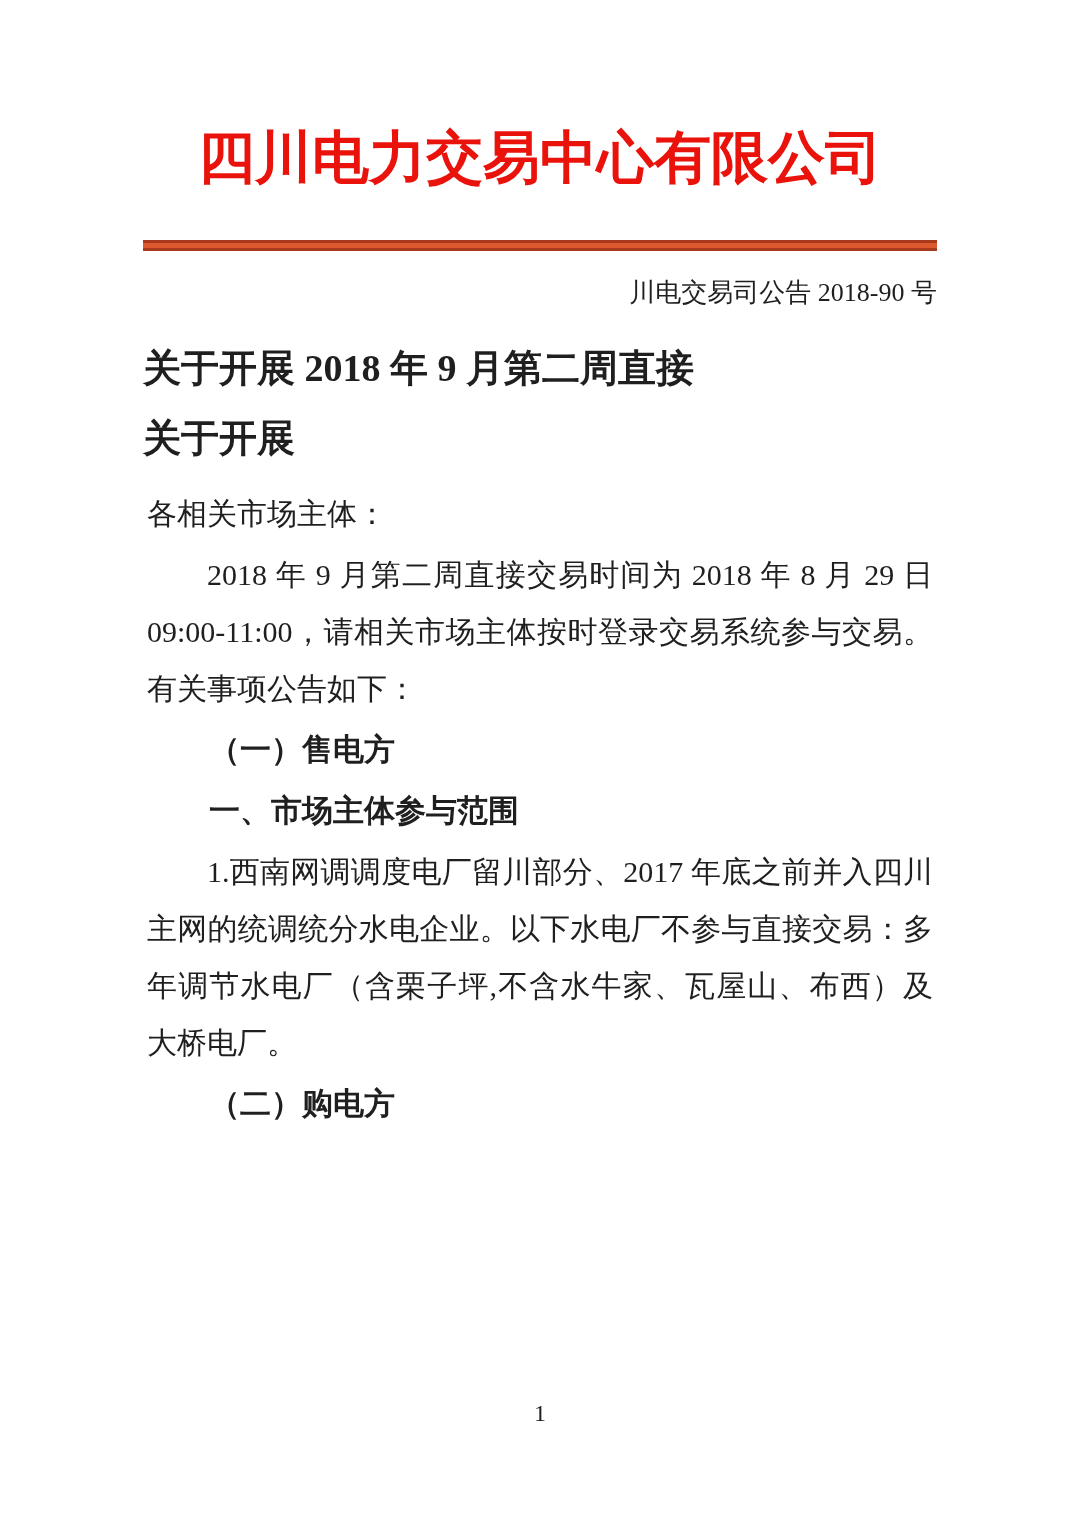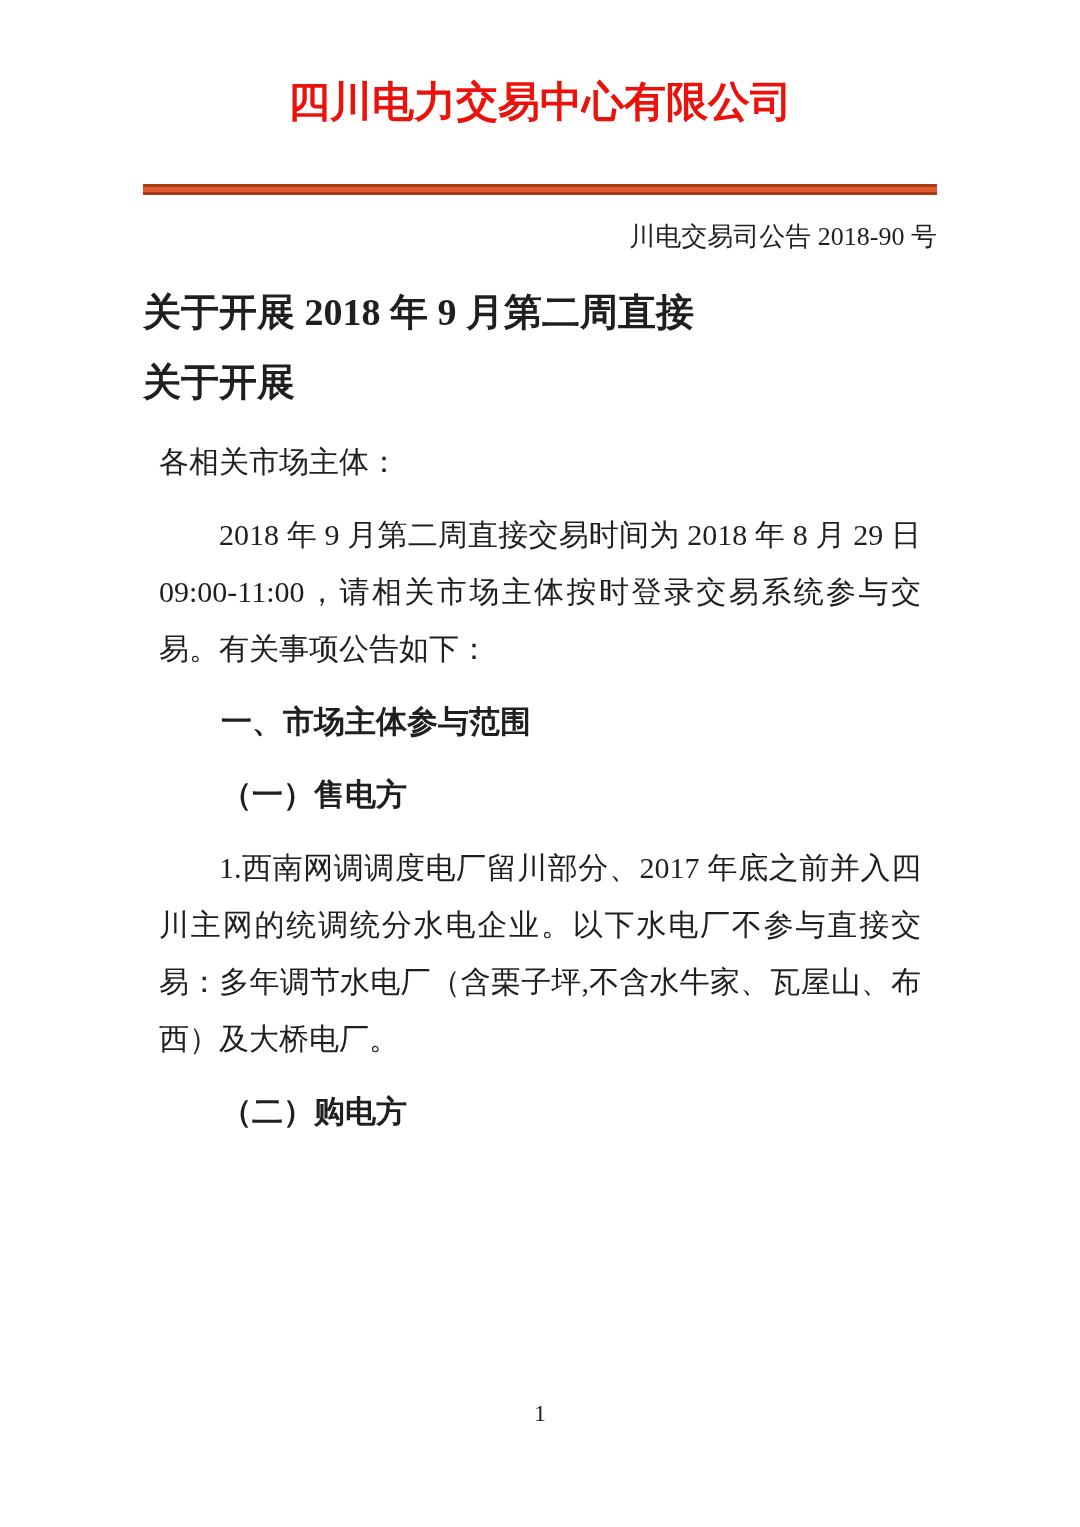--- a/index.html
+++ b/index.html
@@ -21,8 +21,8 @@
   }
   .letterhead {
     margin: 0;
-    padding-top: 60px;
-    font-size: 42px;
+    padding-top: 116px;
+    font-size: 57px;
     line-height: 84px;
     font-weight: bold;
     text-align: center;

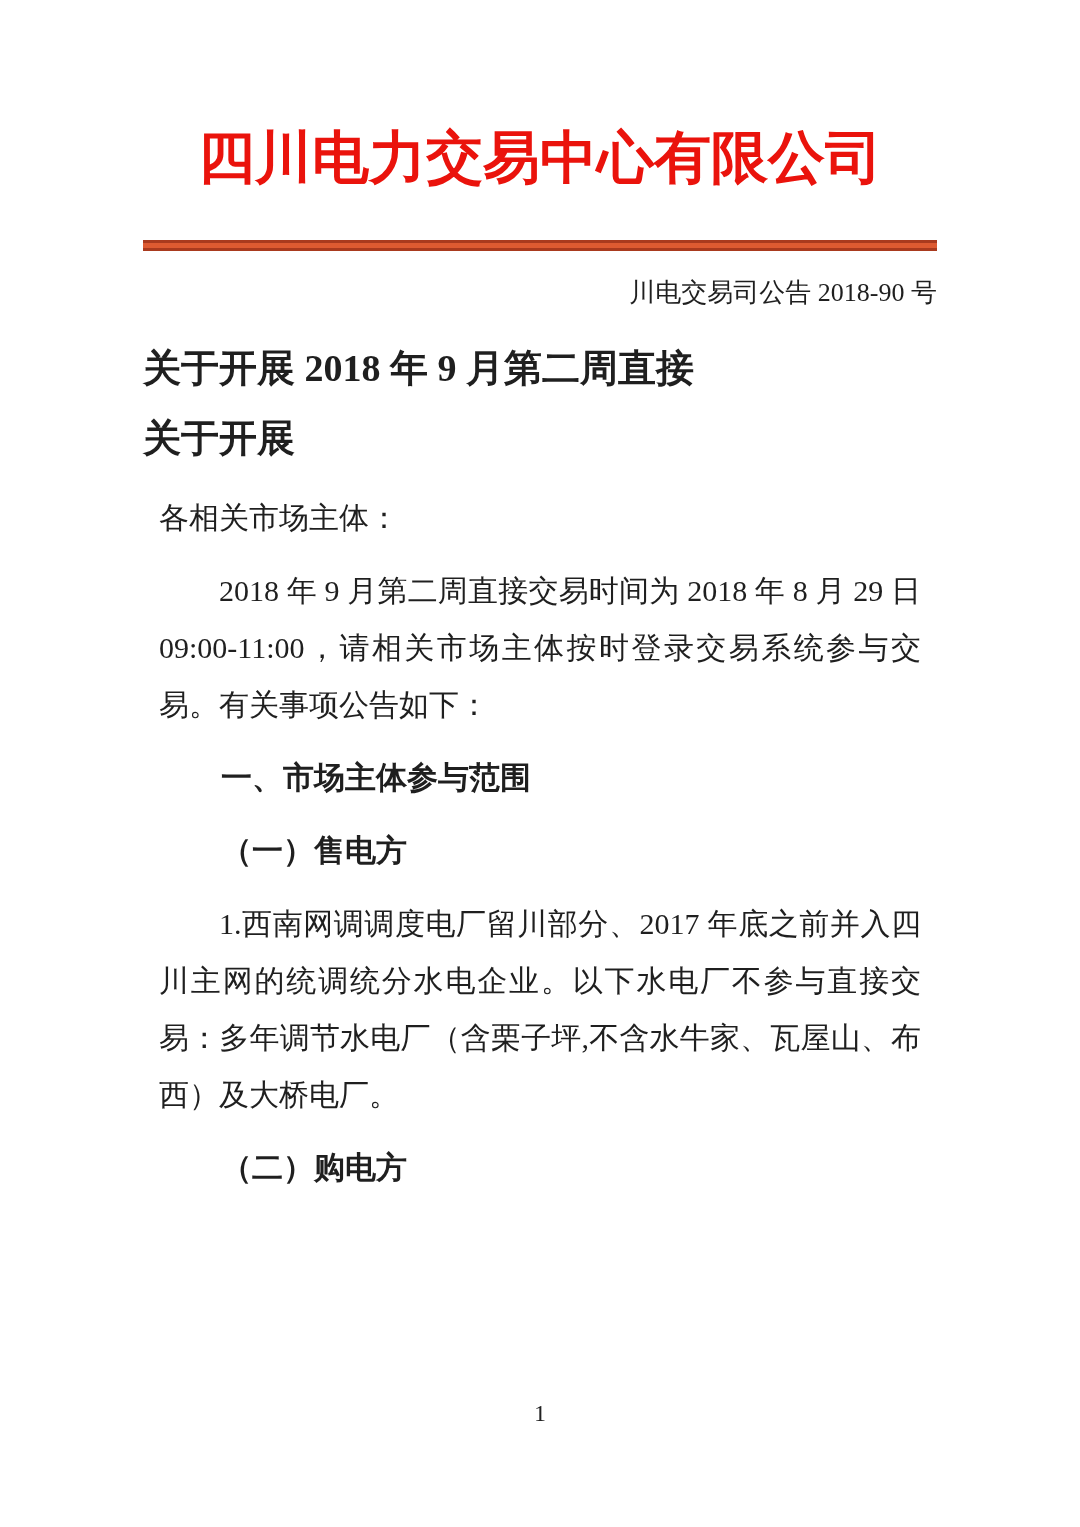--- a/index.html
+++ b/index.html
@@ -56,7 +56,7 @@
     text-align: justify;
   }
   .body-text p {
-    margin: 16px;
+    margin: 4px;
   }
   .indent {
     text-indent: 2em;

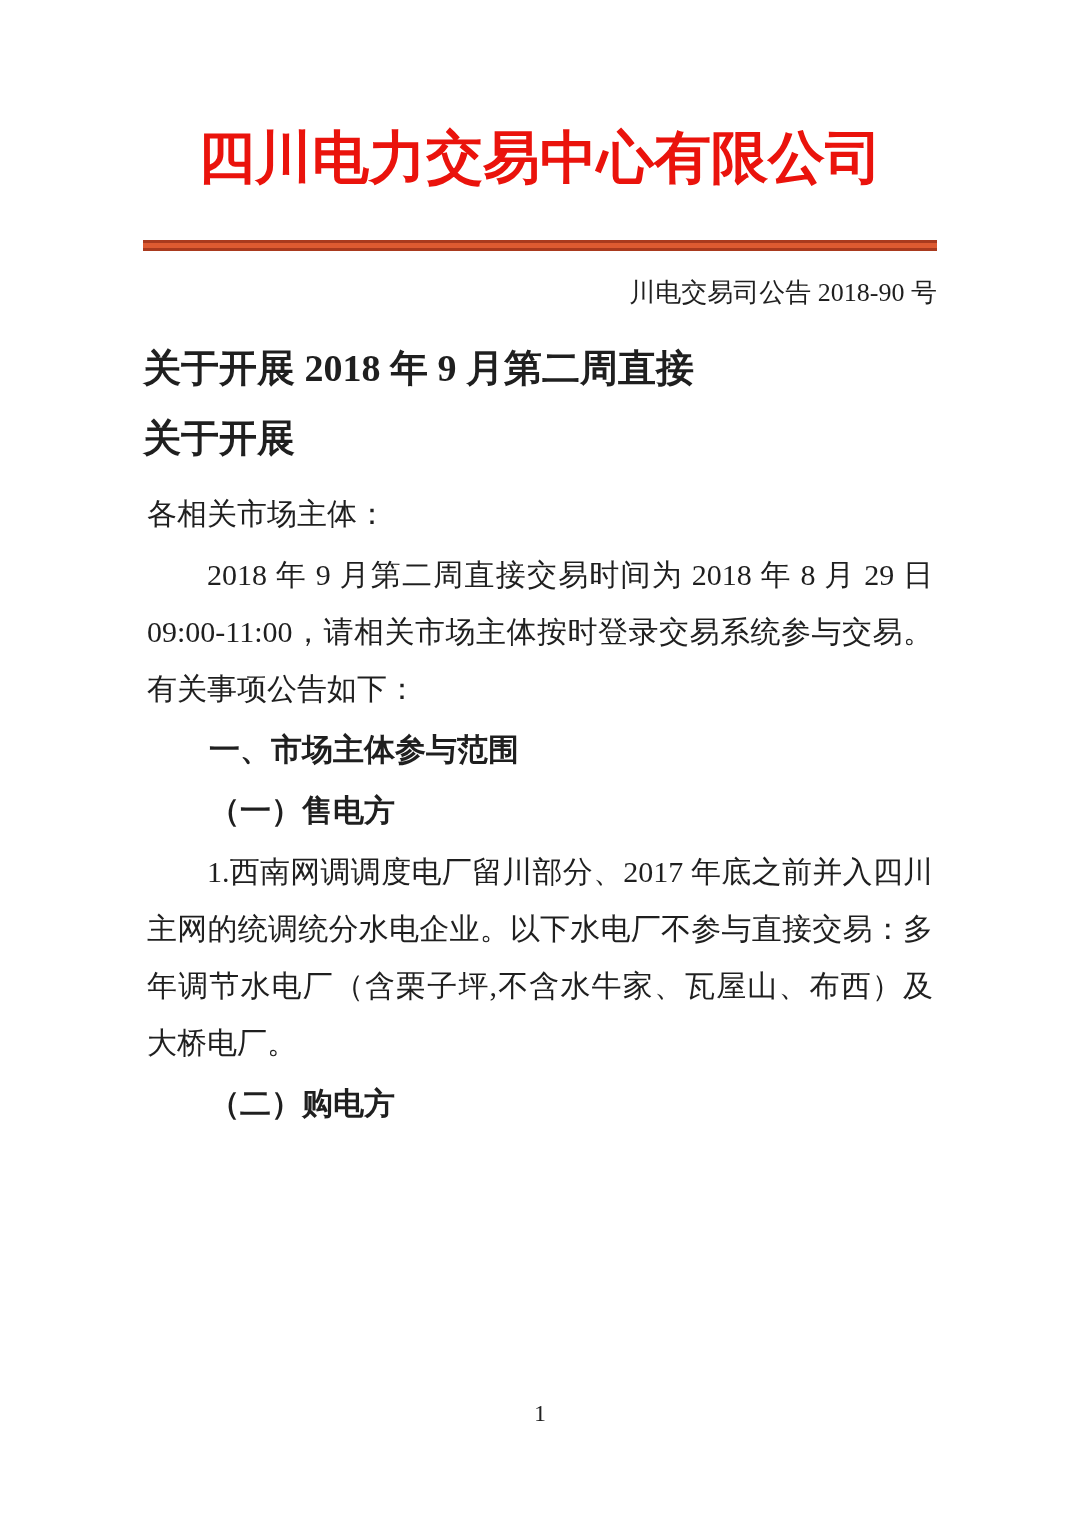--- a/index.html
+++ b/index.html
@@ -99,9 +99,9 @@
 
     <p class="indent">2018 年 9 月第二周直接交易时间为 2018 年 8 月 29 日 09:00-11:00，请相关市场主体按时登录交易系统参与交易。有关事项公告如下：</p>
 
+    <p class="indent heading">（一）售电方</p>
+
     <p class="indent heading">一、市场主体参与范围</p>
-
-    <p class="indent heading">（一）售电方</p>
 
     <p class="indent">1.西南网调调度电厂留川部分、2017 年底之前并入四川主网的统调统分水电企业。以下水电厂不参与直接交易：多年调节水电厂（含栗子坪,不含水牛家、瓦屋山、布西）及大桥电厂。</p>
 

